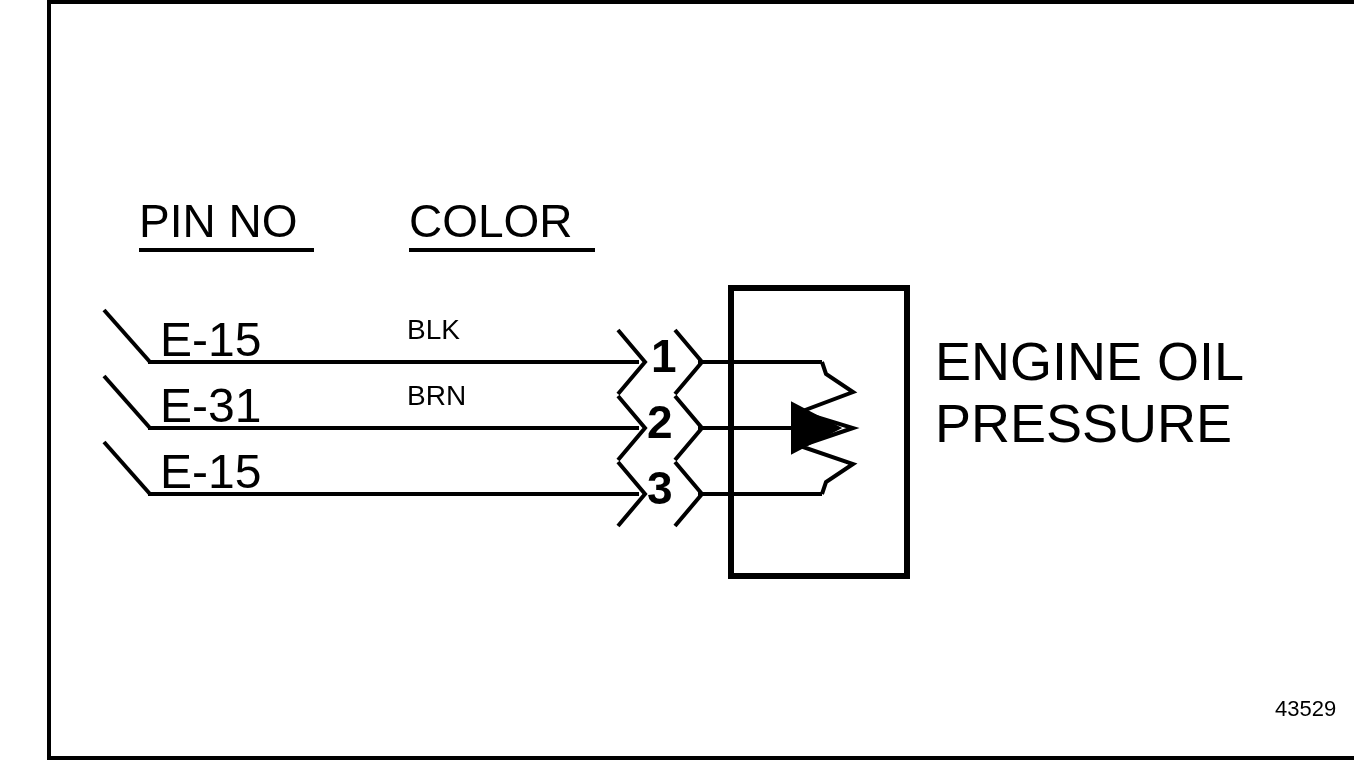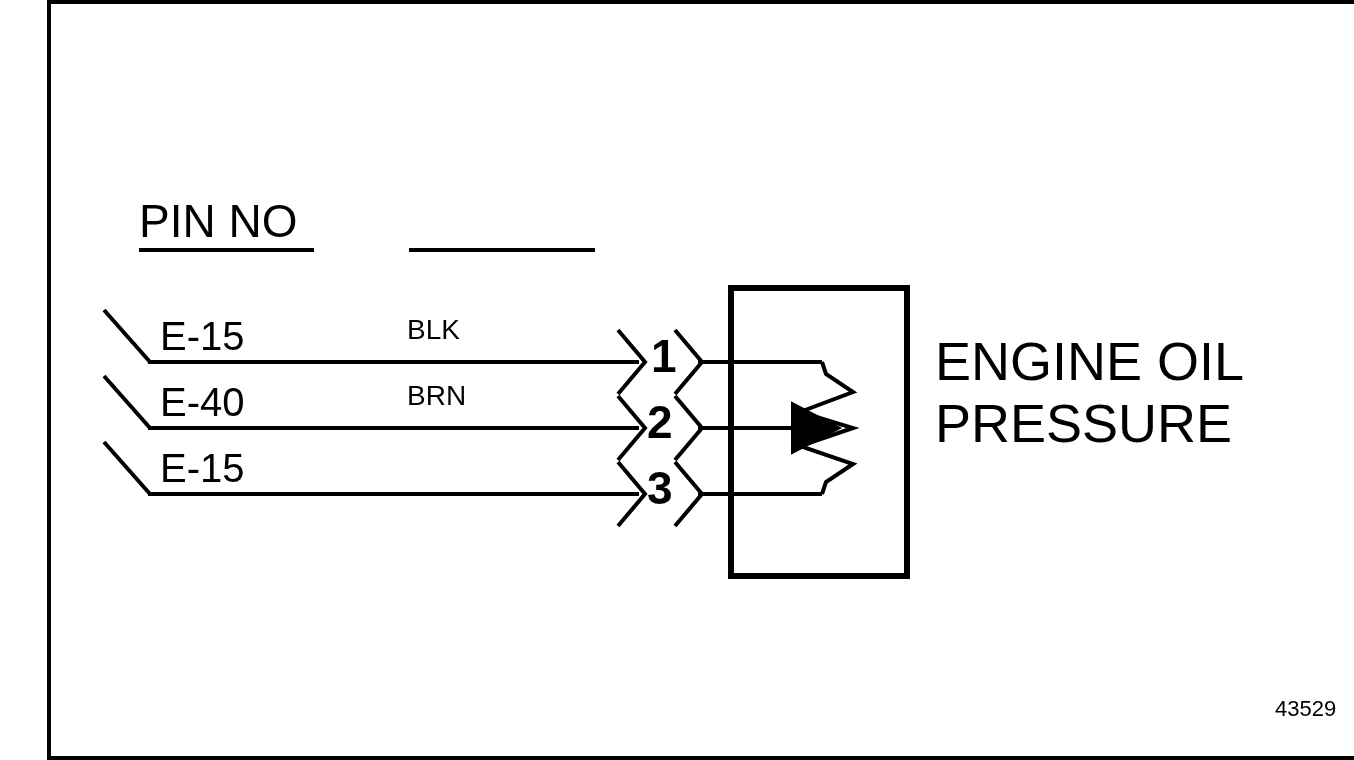--- a/index.html
+++ b/index.html
@@ -81,6 +81,7 @@
   <div class="txt col-head" style="left:92px; top:198px;">PIN NO</div>
   <div class="head-rule" style="left:92px; top:248px; width:175px;"></div>
 
+  <div class="txt col-head" style="left:362px; top:198px;">COLOR</div>
   <div class="head-rule" style="left:362px; top:248px; width:186px;"></div>
 
   <div class="txt pin-label" style="left:113px; top:316px;">E-15</div>

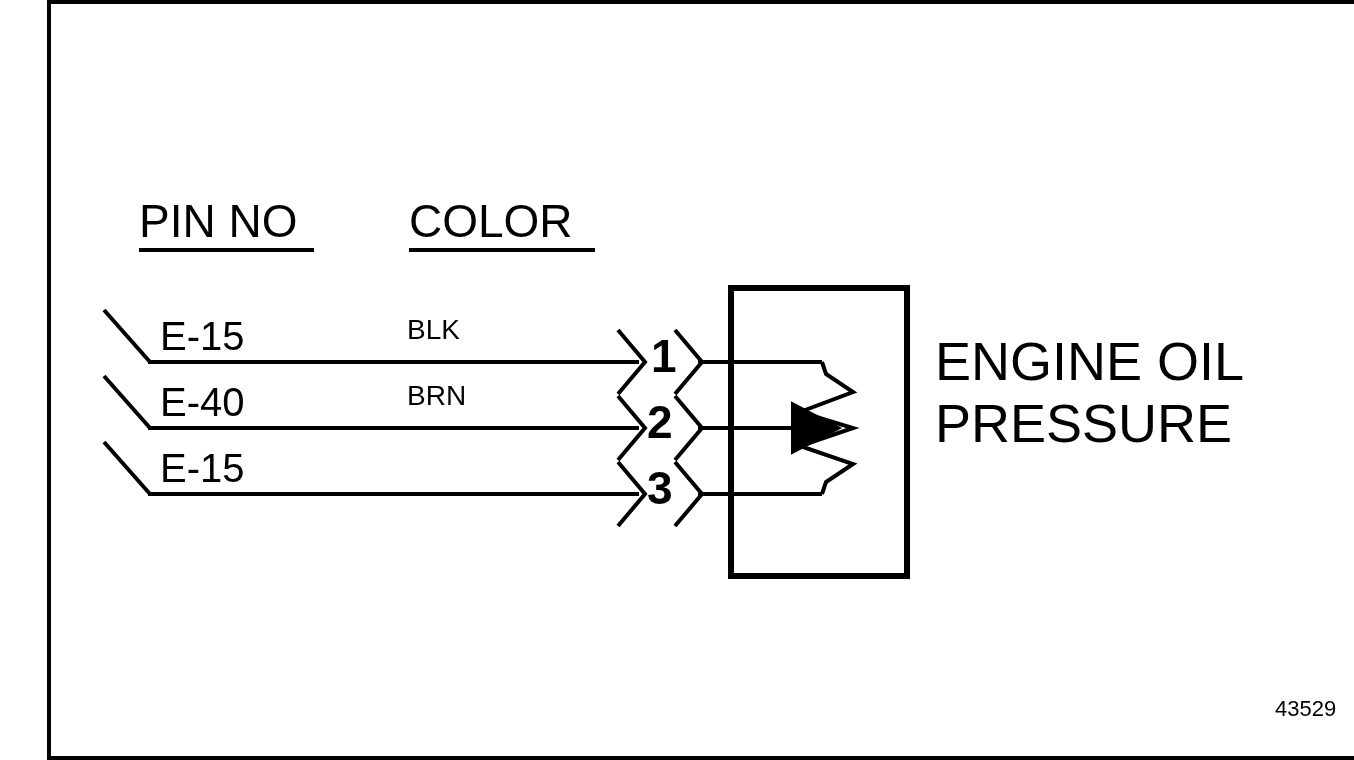--- a/index.html
+++ b/index.html
@@ -54,7 +54,7 @@
     background: #000000;
   }
   .pin-label {
-    font-size: 40px;
+    font-size: 48px;
   }
   .color-label {
     font-size: 28px;

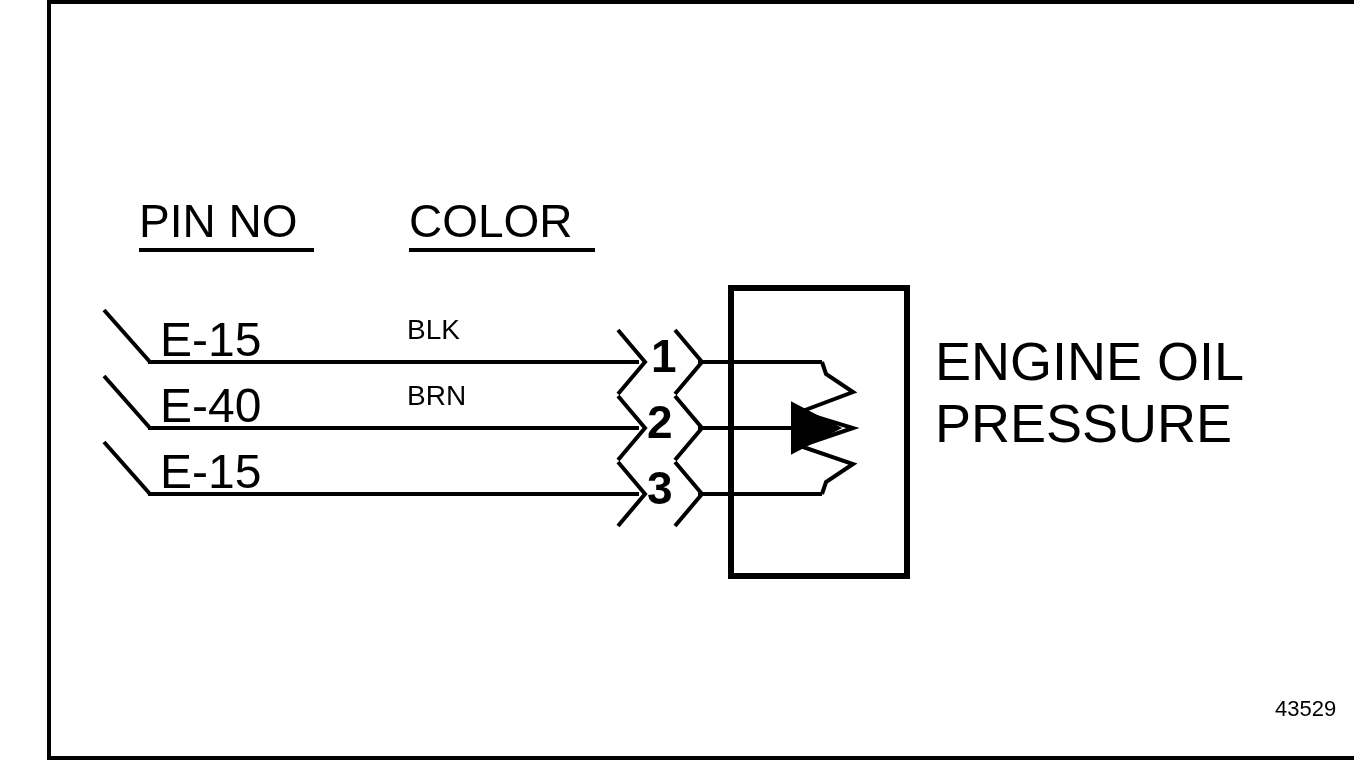--- a/index.html
+++ b/index.html
@@ -87,7 +87,7 @@
   <div class="txt pin-label" style="left:113px; top:316px;">E-15</div>
   <div class="txt color-label" style="left:360px; top:316px;">BLK</div>
 
-  <div class="txt pin-label" style="left:113px; top:382px;">E-40</div>
+  <div class="txt pin-label" style="left:113px; top:382px;">E-31</div>
   <div class="txt color-label" style="left:360px; top:382px;">BRN</div>
 
   <div class="txt pin-label" style="left:113px; top:448px;">E-15</div>

